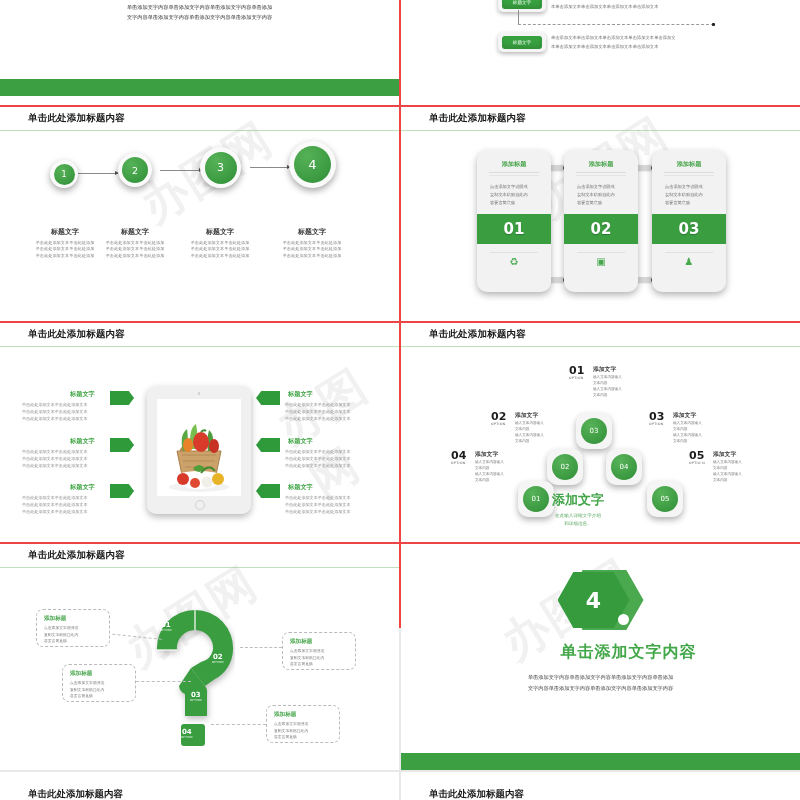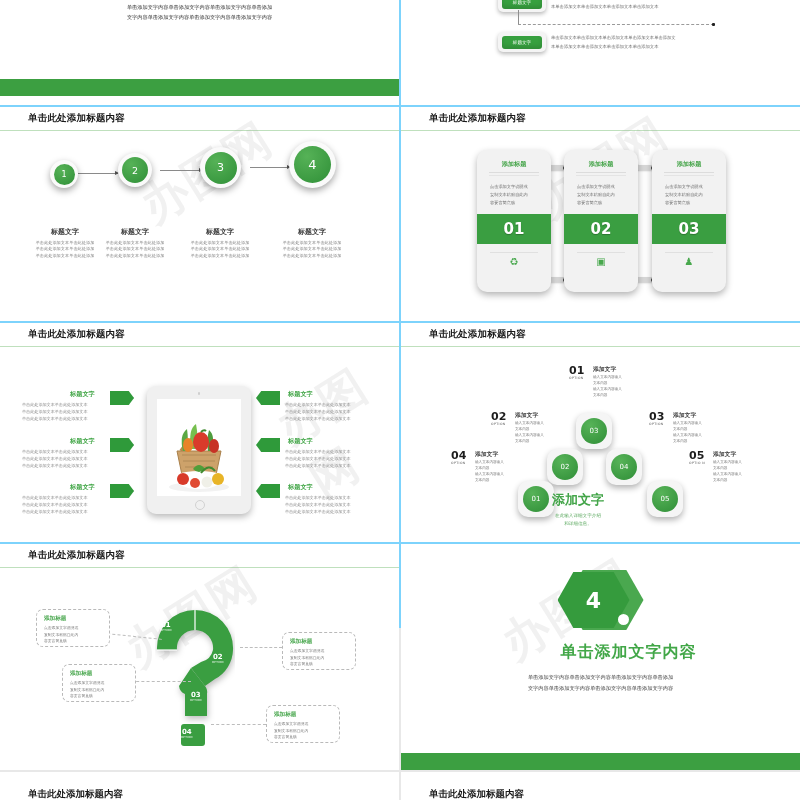--- a/index.html
+++ b/index.html
@@ -5,7 +5,7 @@
   html,body{margin:0;padding:0;background:#e8e8e8;}
   body{width:800px;height:800px;overflow:hidden;font-family:"DejaVu Sans","Liberation Sans",sans-serif;}
   .sheet{width:800px;height:628px;display:grid;grid-template-columns:399px 399px;
-         grid-template-rows:105px 214px 219px 226px 36px;gap:2px 2px;background:#7dd3fc;}
+         grid-template-rows:105px 214px 219px 226px 36px;gap:2px 2px;background:#ef4444;}
   .slide{background:#fff;position:relative;overflow:hidden;}
 
   

